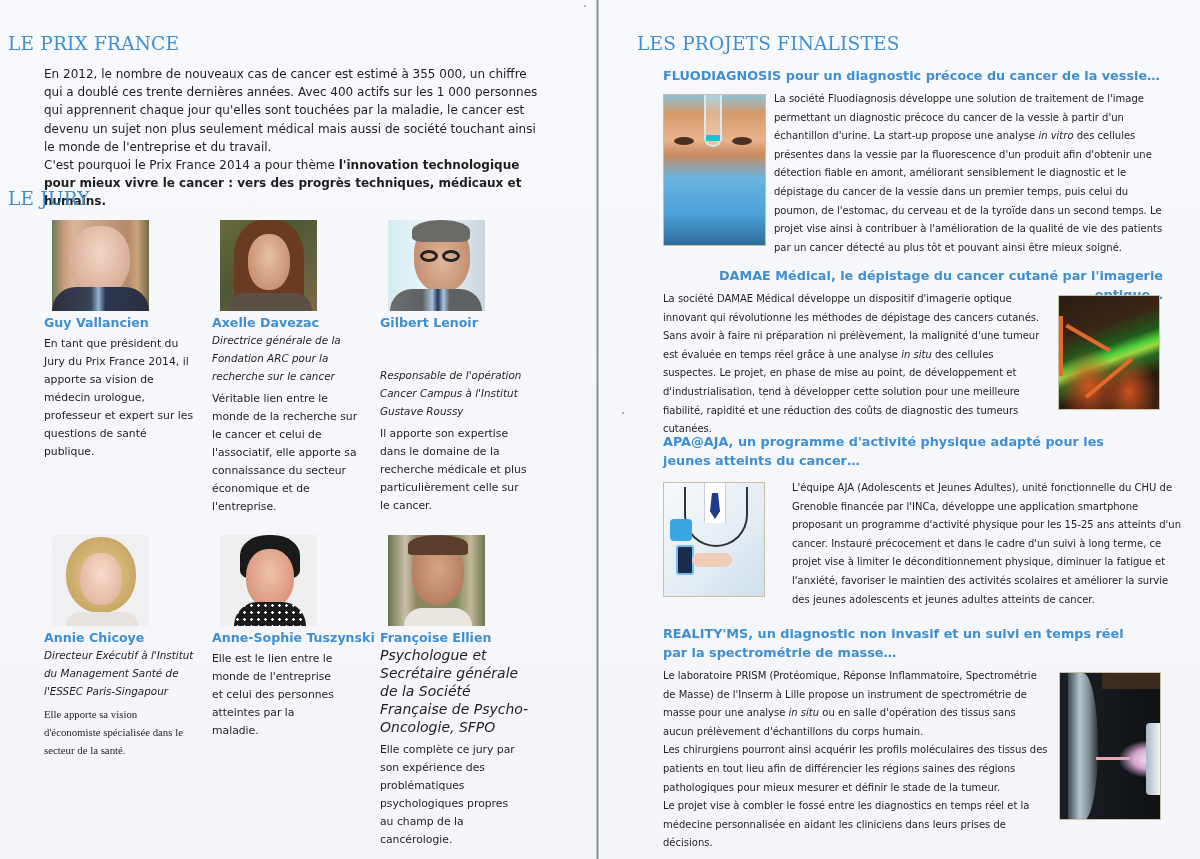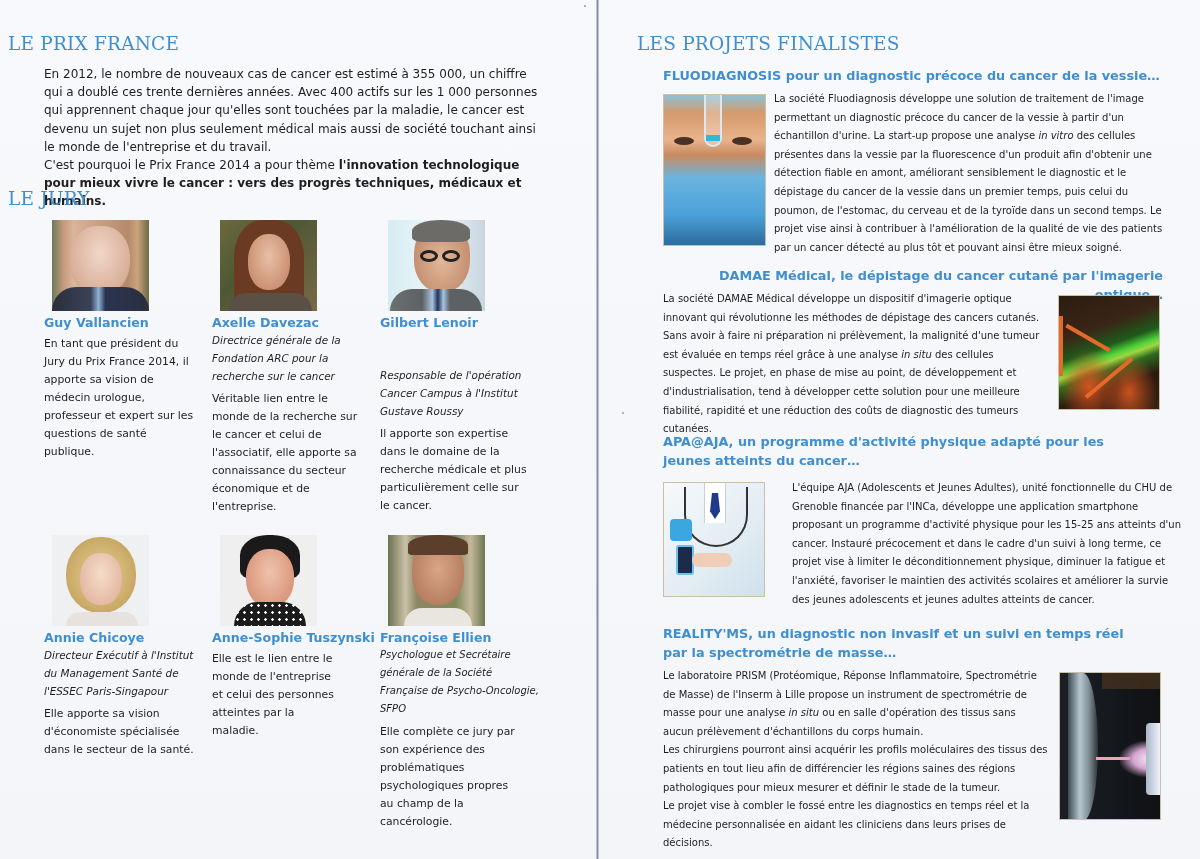--- a/index.html
+++ b/index.html
@@ -51,7 +51,7 @@
     font-style: italic; font-size: 10.4px; line-height: 18px;
     margin-top: 1px; color: #1e1e1e;
   }
-  .jury-role.tight { font-size: 10px; line-height: 18px; }
+  .jury-role.tight { font-size: 14px; line-height: 18px; }
   .jury-desc {
     font-size: 10.8px; line-height: 18px; margin-top: 5px; color: #1e1e1e;
   }

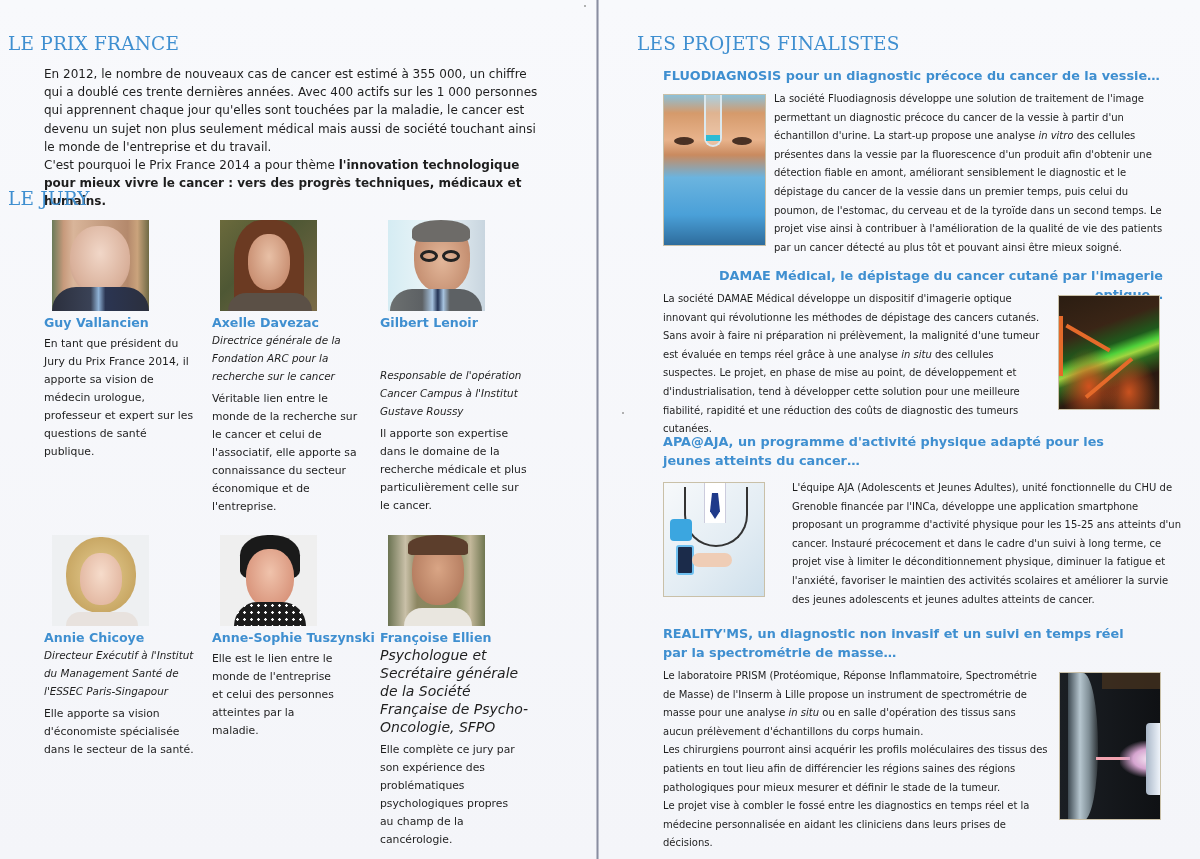--- a/index.html
+++ b/index.html
@@ -125,7 +125,7 @@
   </div>
   <div class="jury-name">Annie Chicoye</div>
   <div class="jury-role" style="width:160px;">Directeur Exécutif à l'Institut du Management Santé de l'ESSEC Paris-Singapour</div>
-  <div class="jury-desc" style="width:150px;">Elle apporte sa vision d'économiste spécialisée dans le secteur de la santé.</div>
+  <div class="jury-desc" style="width:150px;font-family:Liberation Serif, serif;">Elle apporte sa vision d'économiste spécialisée dans le secteur de la santé.</div>
 </div>
 
 <div class="jury-card" style="left:212px; top:535px;">

